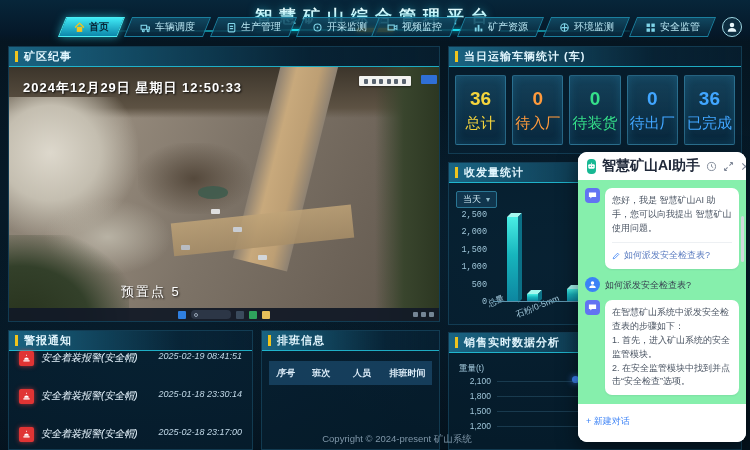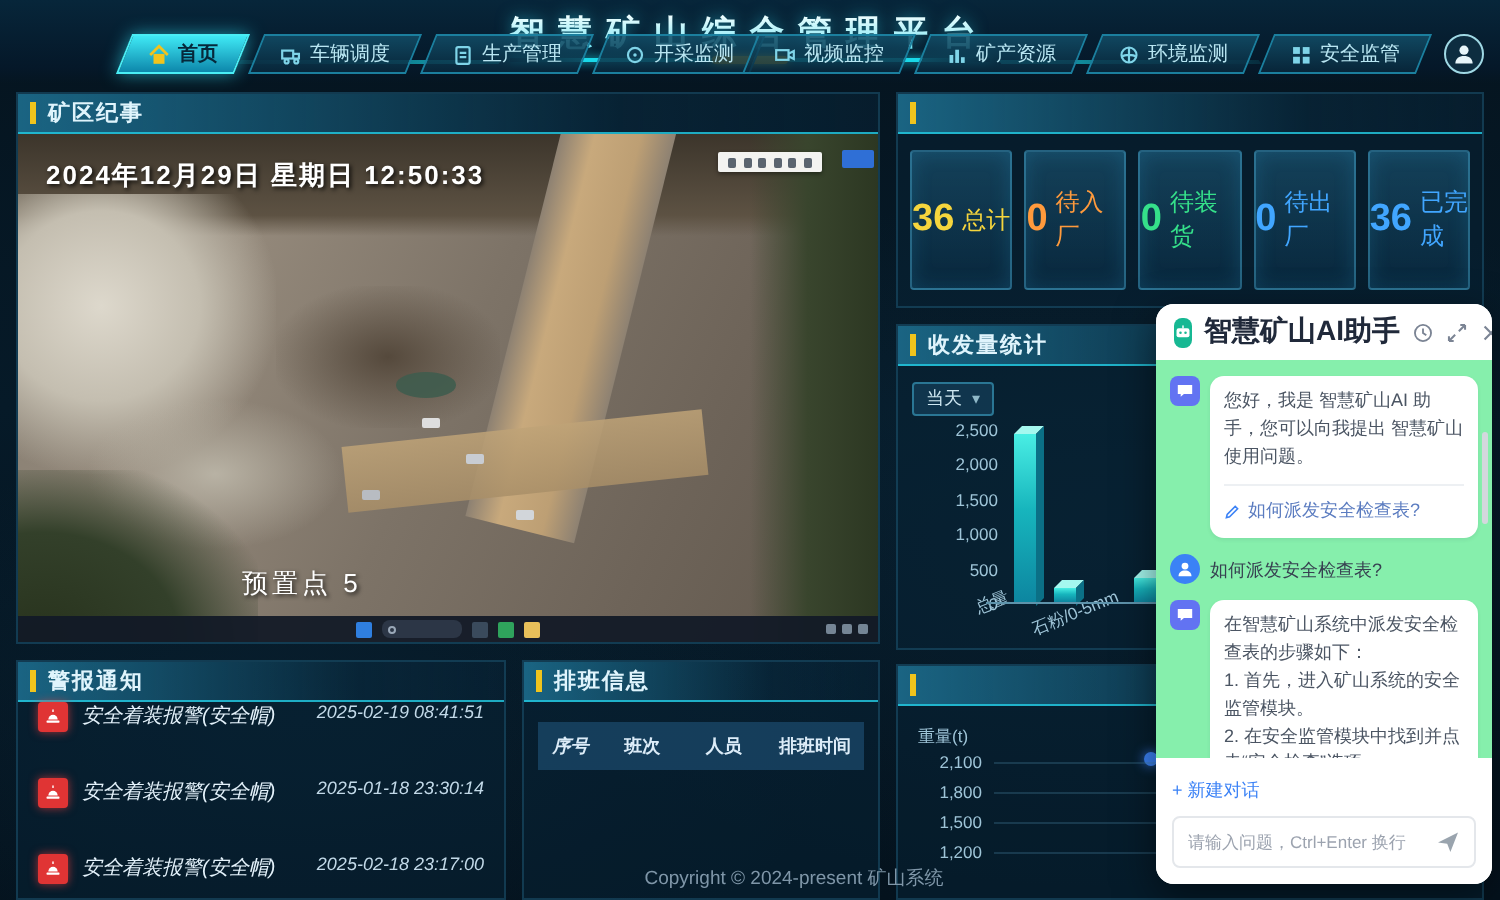--- a/index.html
+++ b/index.html
@@ -355,6 +355,7 @@
   <div class="panel" id="stats-panel">
     <div class="phead">
         <span class="bar"></span>
+        <span class="pt">当日运输车辆统计 (车)</span>
       </div>
     <div class="stat-row">
       <div class="stat-box" id="stat-0">

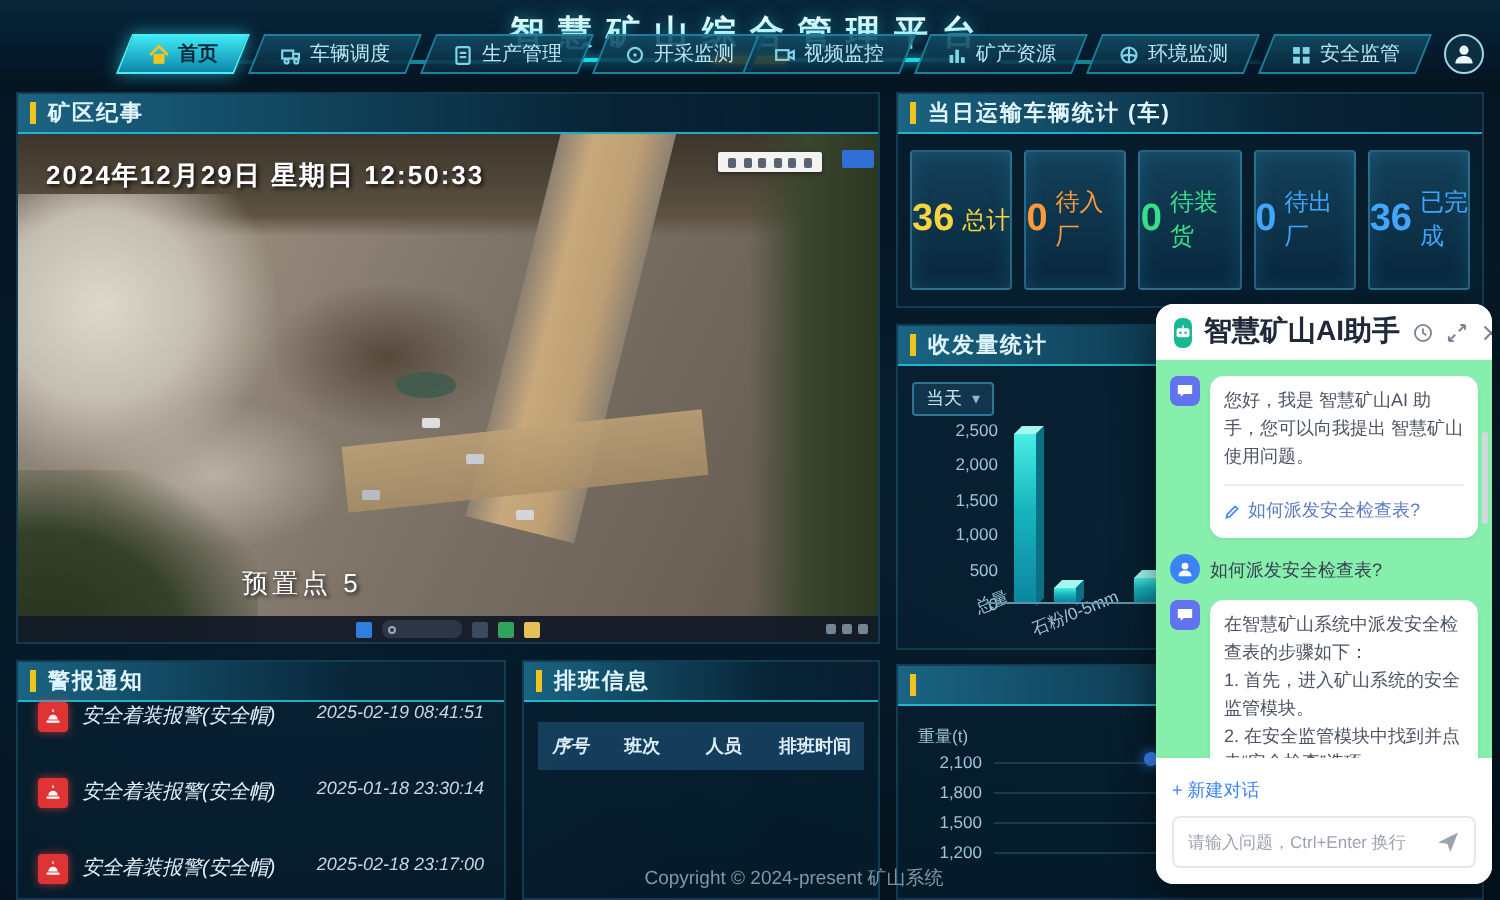--- a/index.html
+++ b/index.html
@@ -98,7 +98,7 @@
   .stat-box { flex:1; border:1px solid rgba(74,174,212,.45); border-radius:2px;
     background:linear-gradient(180deg,rgba(44,126,166,.38) 0%,rgba(10,44,68,.65) 100%);
     box-shadow:inset 0 0 10px rgba(40,160,210,.22);
-    display:flex; flex-direction:row; align-items:center; justify-content:center; gap:4px; }
+    display:flex; flex-direction:column; align-items:center; justify-content:center; gap:4px; }
   .stat-value { font-size:19px; font-weight:bold; }
   .stat-label { font-size:12px; }
 

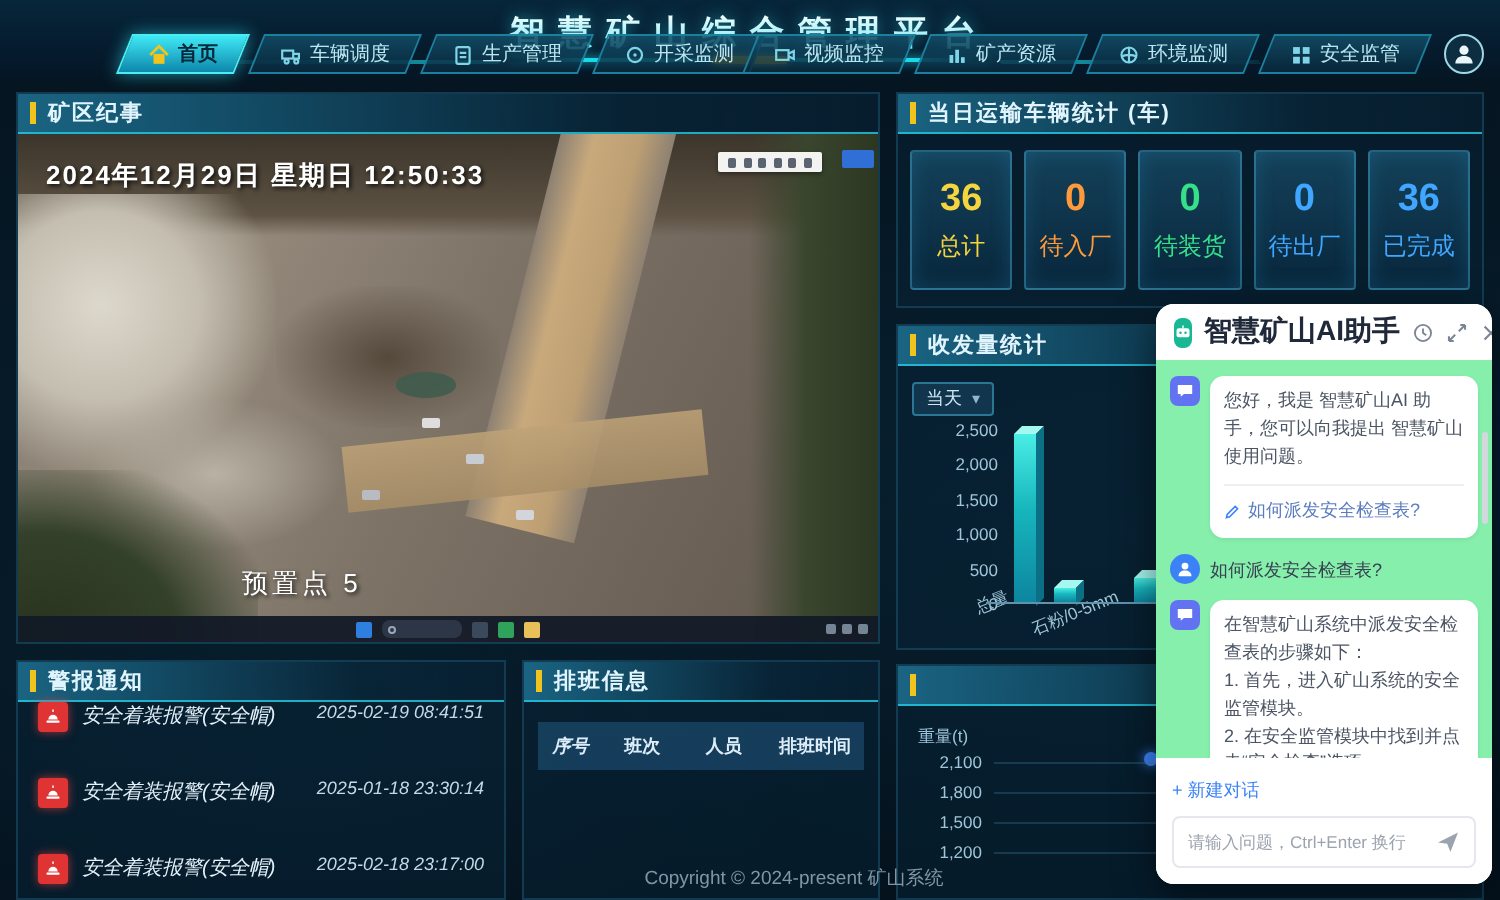--- a/index.html
+++ b/index.html
@@ -100,7 +100,7 @@
     box-shadow:inset 0 0 10px rgba(40,160,210,.22);
     display:flex; flex-direction:column; align-items:center; justify-content:center; gap:4px; }
   .stat-value { font-size:19px; font-weight:bold; }
-  .stat-label { font-size:12px; }
+  .stat-label { font-size:15px; }
 
   
   #ship-panel { left:448px; top:162px; width:294px; height:163px; }

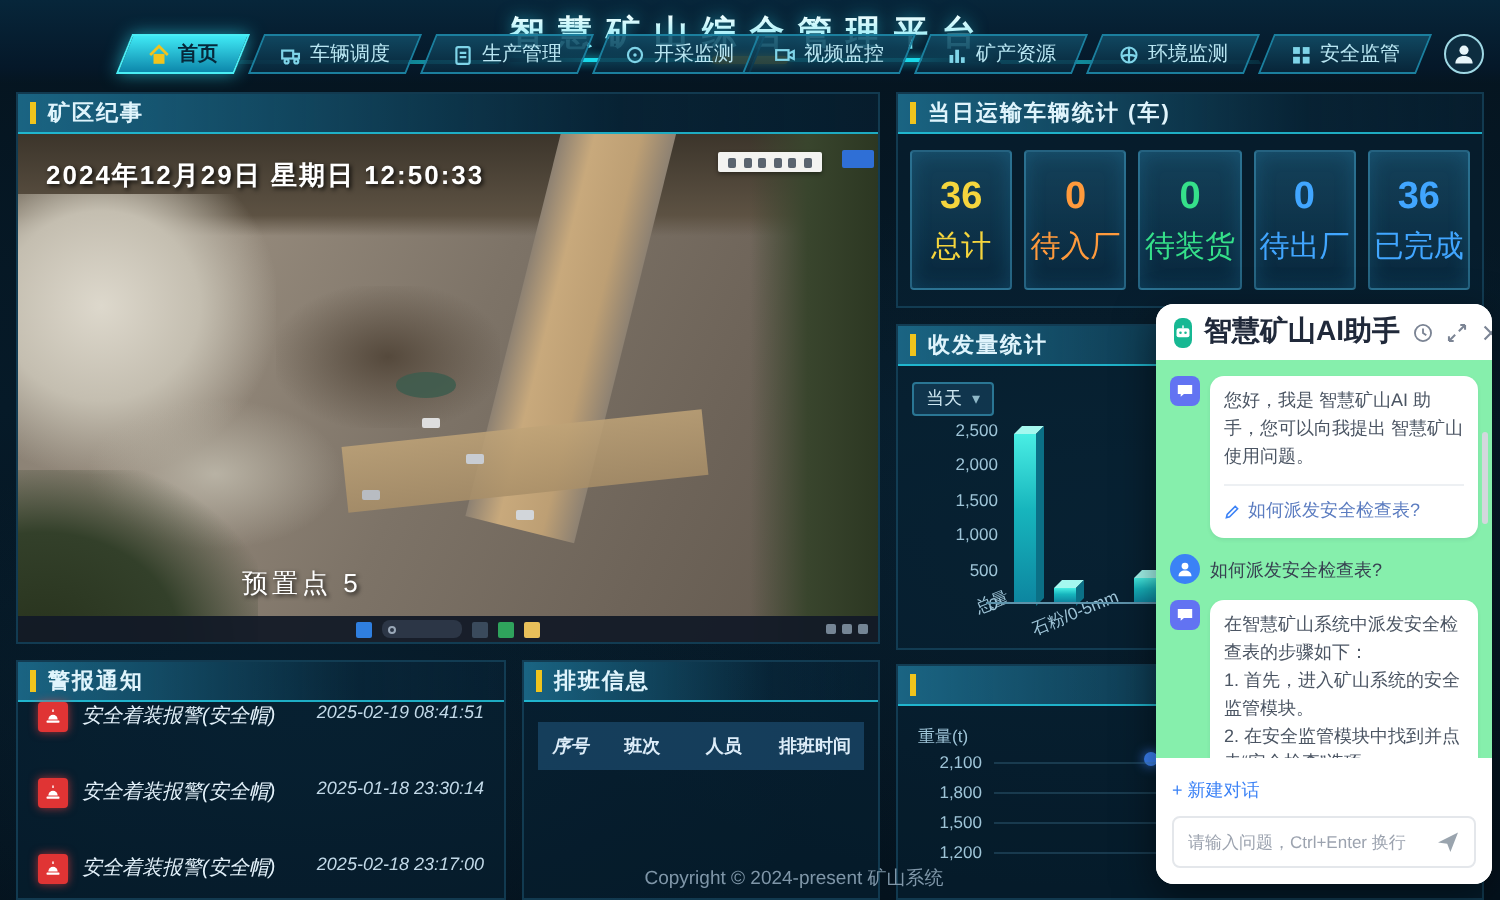--- a/index.html
+++ b/index.html
@@ -108,7 +108,7 @@
     background:rgba(18,58,82,.85); border:1px solid #2a7694; border-radius:2px; font-size:9px; color:#cfe8f2; cursor:pointer; }
   .filter .chev { font-size:8px; color:#8fb8c8; }
   .ship-chart { position:absolute; left:8px; top:52px; right:8px; bottom:8px; }
-  .yticks { position:absolute; left:12px; top:0; width:30px; bottom:14px; }
+  .yticks { position:absolute; left:0; top:0; width:30px; bottom:14px;font-family:Liberation Mono, monospace; }
   .yticks div { position:absolute; right:0; width:30px; text-align:right; font-size:8.5px; color:#9fc5d8; transform:translateY(-50%); }
   .axis { position:absolute; left:36px; right:0; bottom:14px; height:1px; background:#5e93ab; }
   .bars { position:absolute; left:36px; right:0; bottom:15px; top:0; }

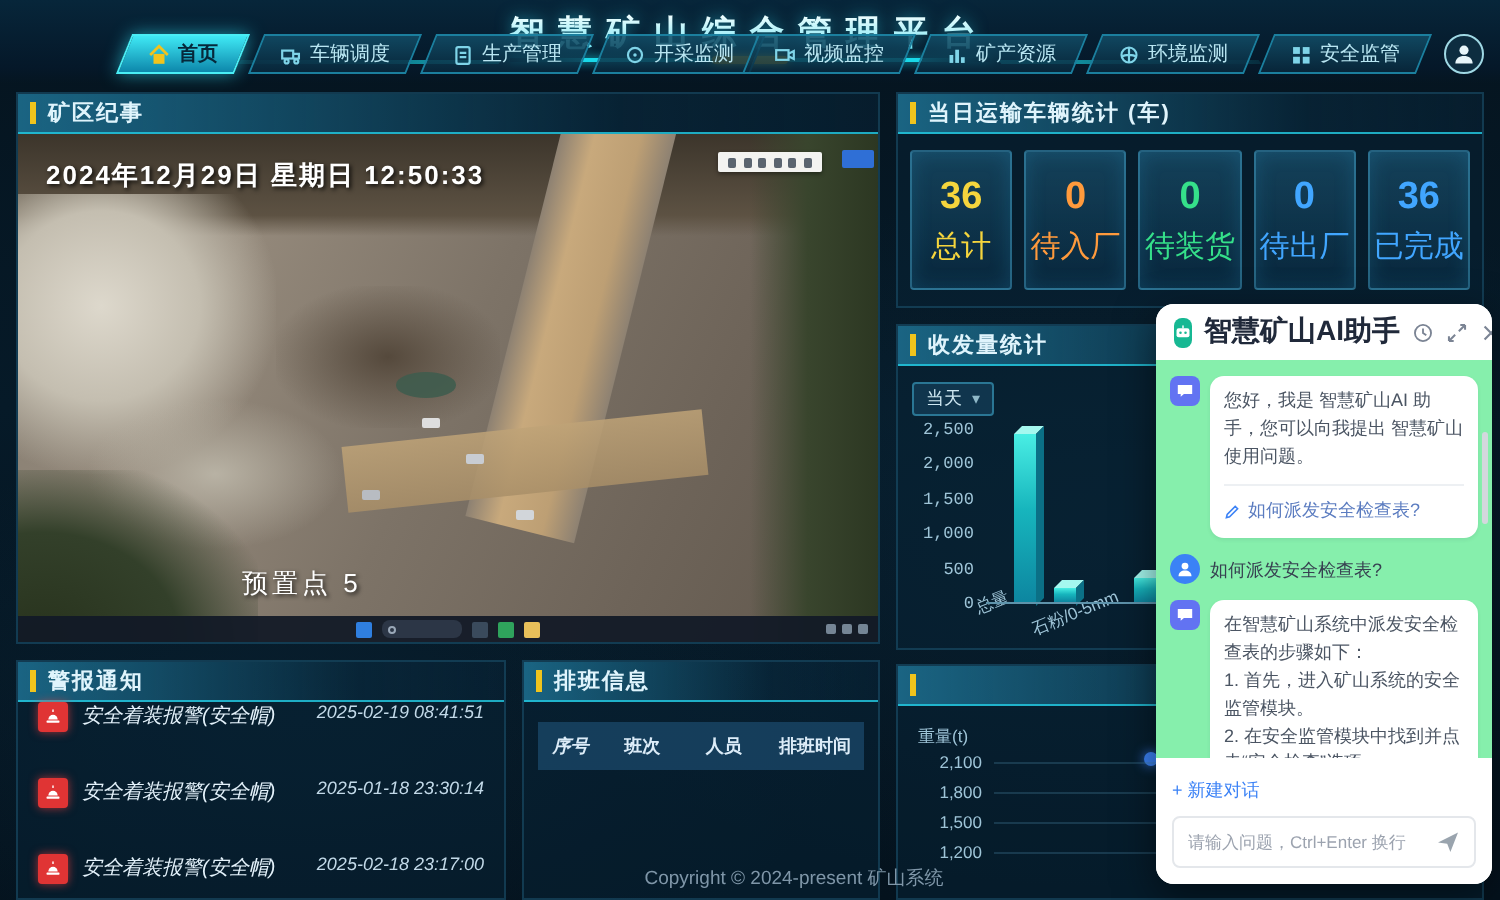--- a/index.html
+++ b/index.html
@@ -470,6 +470,7 @@
   <div class="panel" id="sales-panel">
     <div class="phead">
         <span class="bar"></span>
+        <span class="pt">销售实时数据分析</span>
       </div>
     <div class="sales-body">
       <div class="legend-dot"></div>

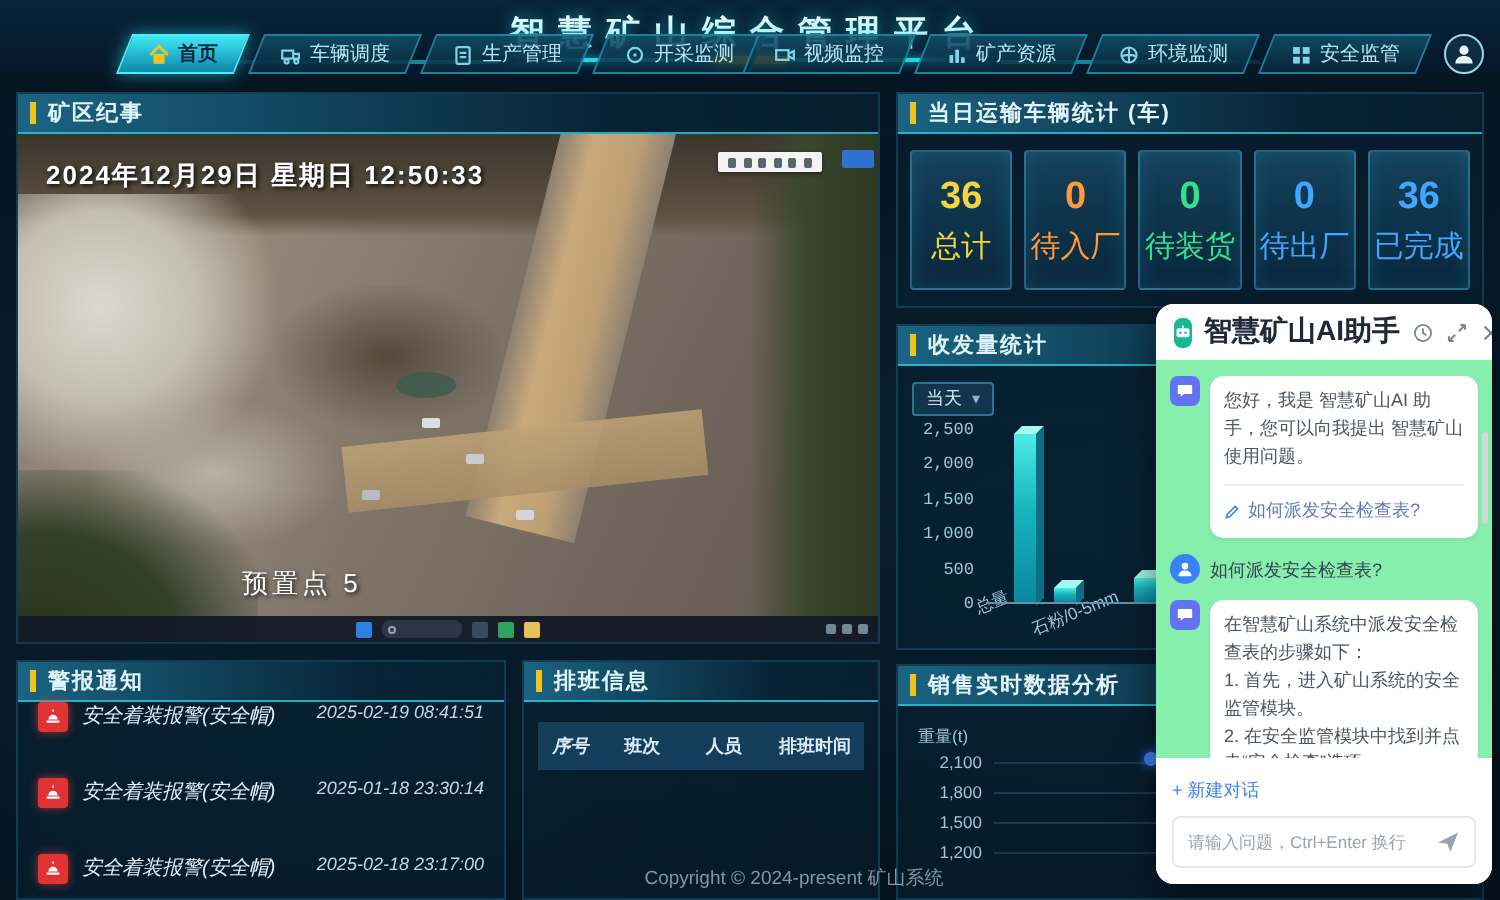--- a/index.html
+++ b/index.html
@@ -562,14 +562,6 @@
     </div>
     <div class="ai-foot">
       <span class="newchat">+ 新建对话</span>
-      <div class="ai-inputrow">
-        <input class="ai-input" placeholder="请输入问题，Ctrl+Enter 换行" style="">
-        <span class="send">
-          <svg viewBox="0 0 12 12" fill="currentColor">
-              <path d="M1 6.2 L11 1.2 L7.2 11 L5.6 6.9 Z M5.6 6.9 L11 1.2"></path>
-            </svg>
-        </span>
-      </div>
     </div>
   </div>
 

